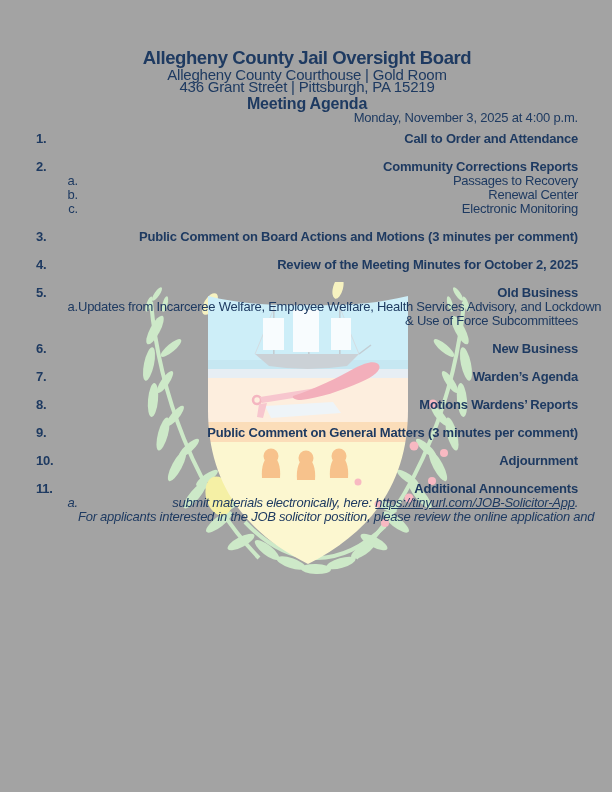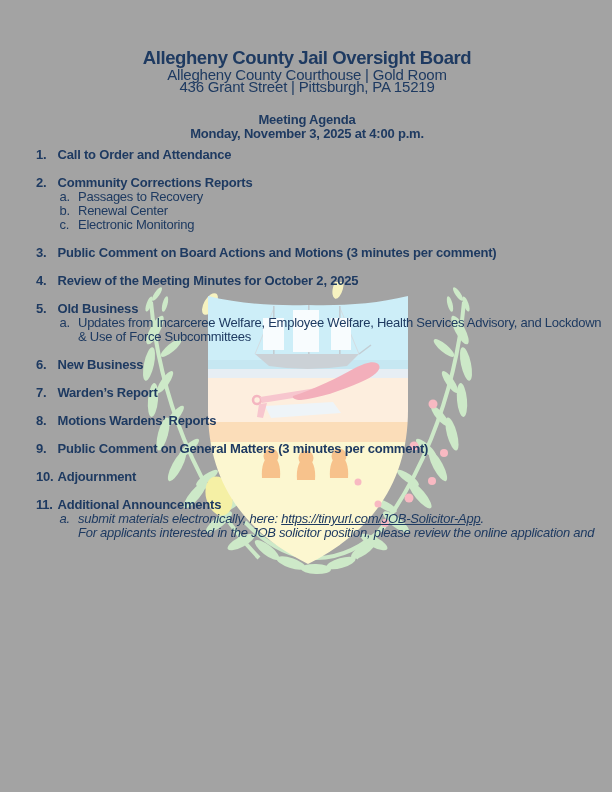--- a/index.html
+++ b/index.html
@@ -24,7 +24,7 @@
   }
   .addr{ text-align:center;font-size:15px;line-height:12px; }
   .addr a, .stext a{ color:inherit;text-decoration:underline;cursor:pointer; }
-  .meet-head{ text-align:center;font-weight:bold;font-size:13px;line-height:14px;margin-top:20px; }
+  .meet-head{ text-align:center;font-weight:bold;font-size:16px;line-height:14px;margin-top:4px; }
   .meet-date{ text-align:center;font-weight:bold;font-size:13px;line-height:14px; }
   .agenda{ margin-top:7px;font-size:13px;line-height:14px; }
   .item{ display:flex;align-items:flex-start; }

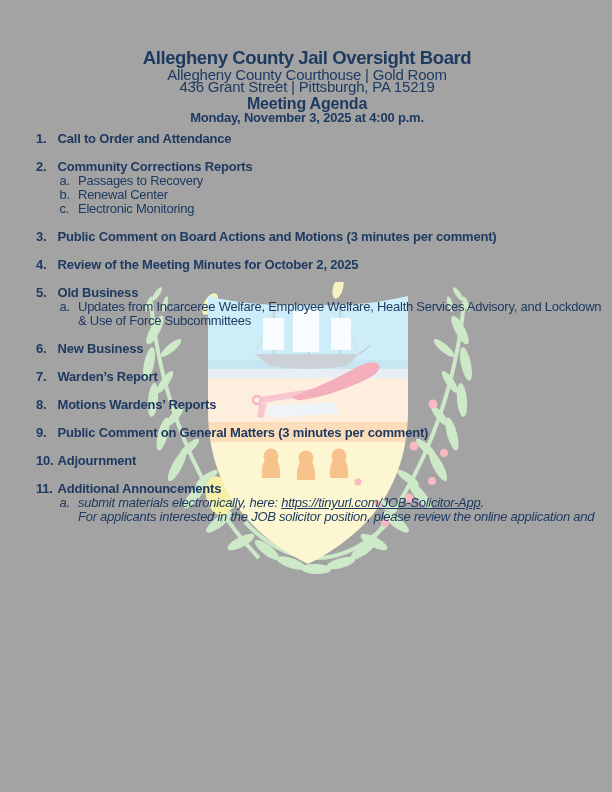--- a/index.html
+++ b/index.html
@@ -25,7 +25,7 @@
   .addr{ text-align:center;font-size:15px;line-height:12px; }
   .addr a, .stext a{ color:inherit;text-decoration:underline;cursor:pointer; }
   .meet-head{ text-align:center;font-weight:bold;font-size:16px;line-height:14px;margin-top:4px; }
-  .meet-date{ text-align:center;font-weight:bold;font-size:13px;line-height:14px; }
+  .meet-date{ text-align:right;font-weight:normal;font-size:13px;line-height:14px; }
   .agenda{ margin-top:7px;font-size:13px;line-height:14px; }
   .item{ display:flex;align-items:flex-start; }
   .item + .item{ margin-top:14px; }

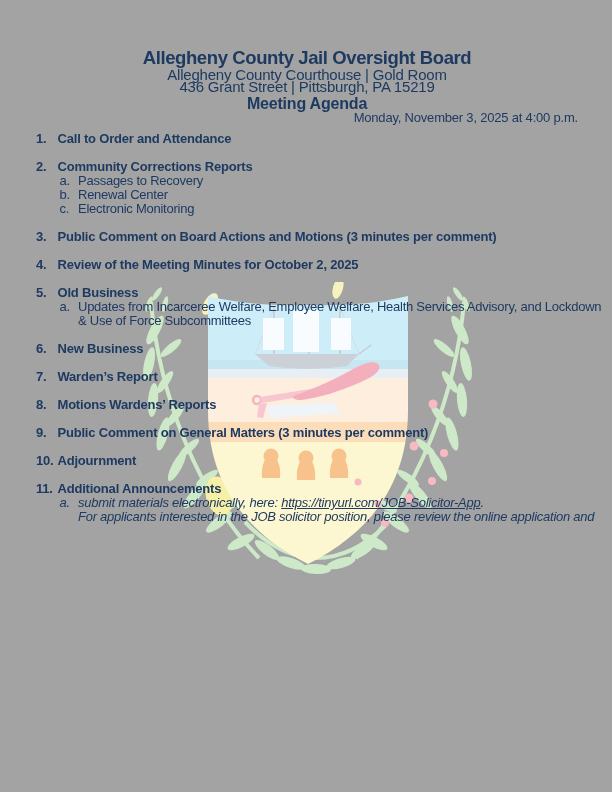--- a/index.html
+++ b/index.html
@@ -30,7 +30,7 @@
   .item{ display:flex;align-items:flex-start; }
   .item + .item{ margin-top:14px; }
   .num{ flex:none;width:21.5px;font-weight:bold; }
-  .ibody{ flex:1;min-width:0; }
+  .ibody{ flex:1;min-width:0;text-align:right; }
   .ilabel{ font-weight:bold; }
   .subs{ margin-left:2px;font-weight:normal; }
   .srow{ display:flex;align-items:flex-start; }

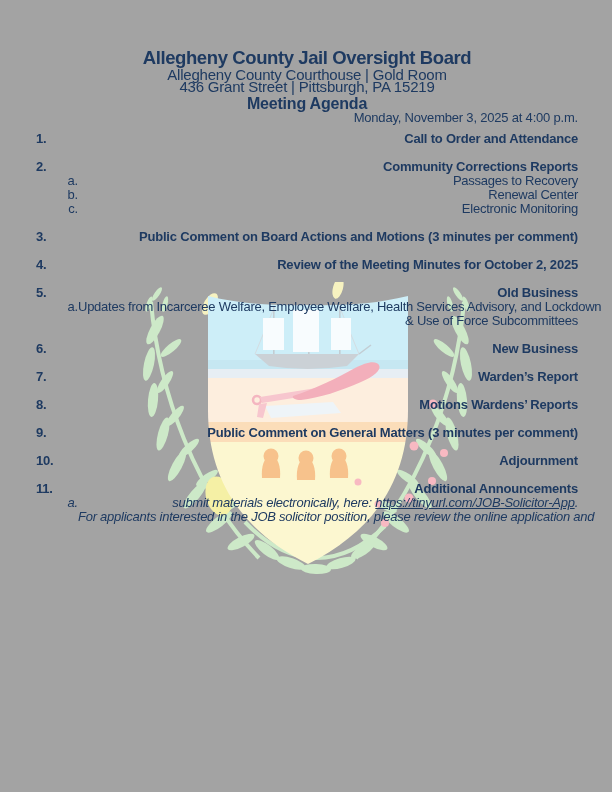--- a/index.html
+++ b/index.html
@@ -232,7 +232,7 @@
       <div class="item">
         <div class="num">7.</div>
         <div class="ibody">
-            <div class="ilabel">Warden’s Report</div>
+            <div class="ilabel">Warden’s Agenda</div>
           </div>
       </div>
 

